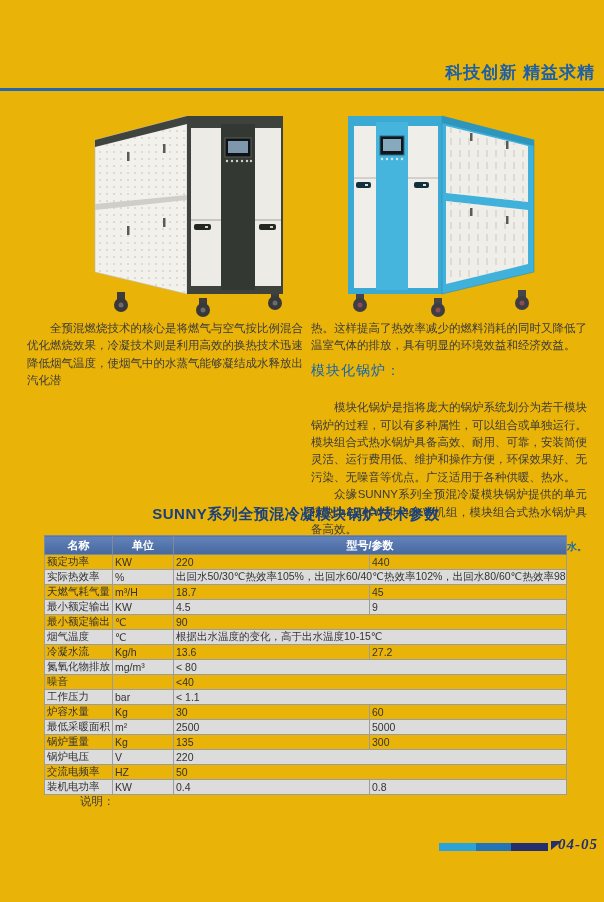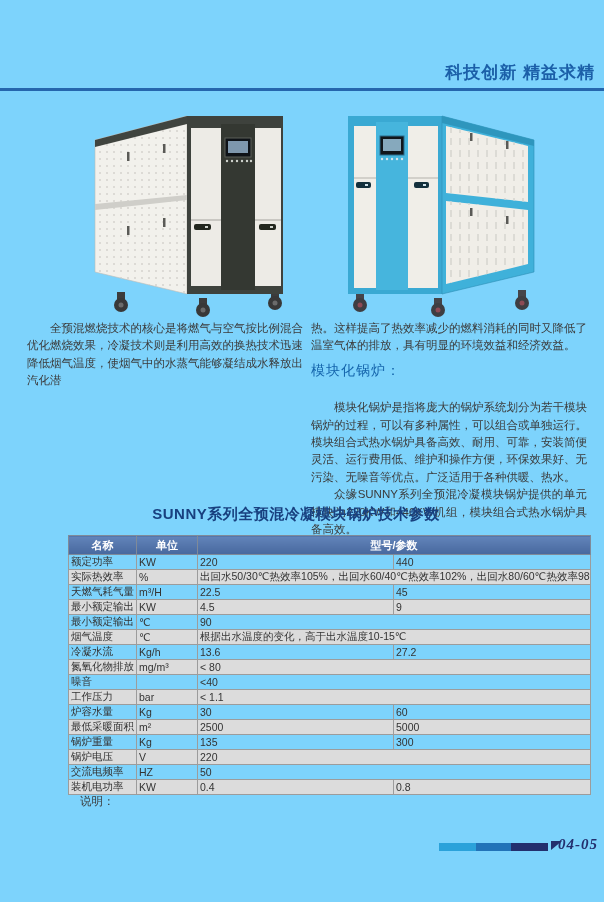--- a/index.html
+++ b/index.html
@@ -4,7 +4,7 @@
 <style>
   html,body{margin:0;padding:0;background:#888;}
   .page{
-    position:relative;width:604px;height:902px;background:#7dd3fc;
+    position:relative;width:604px;height:902px;background:#eab308;
     margin:0 auto;overflow:hidden;
     font-family:"Liberation Sans","DejaVu Sans",sans-serif;
     color:#3b3b3b;

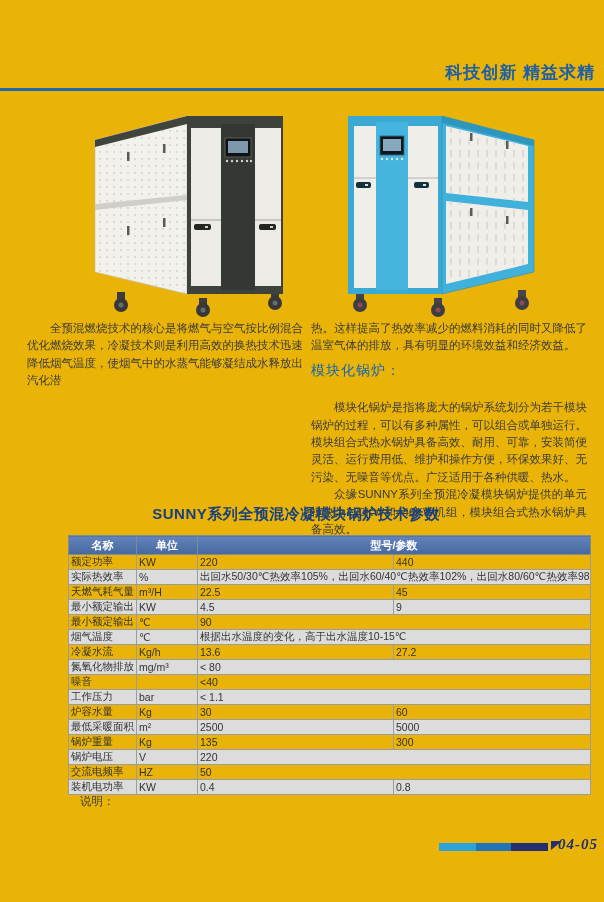--- a/index.html
+++ b/index.html
@@ -37,7 +37,7 @@
     font-size:15px;font-weight:bold;color:#18407f;letter-spacing:0.5px;
   }
   table.spec{
-    position:absolute;top:535px;left:68px;width:522px;
+    position:absolute;top:535px;left:44px;width:522px;
     border-collapse:collapse;table-layout:fixed;
     font-size:10.5px;color:#333;
   }

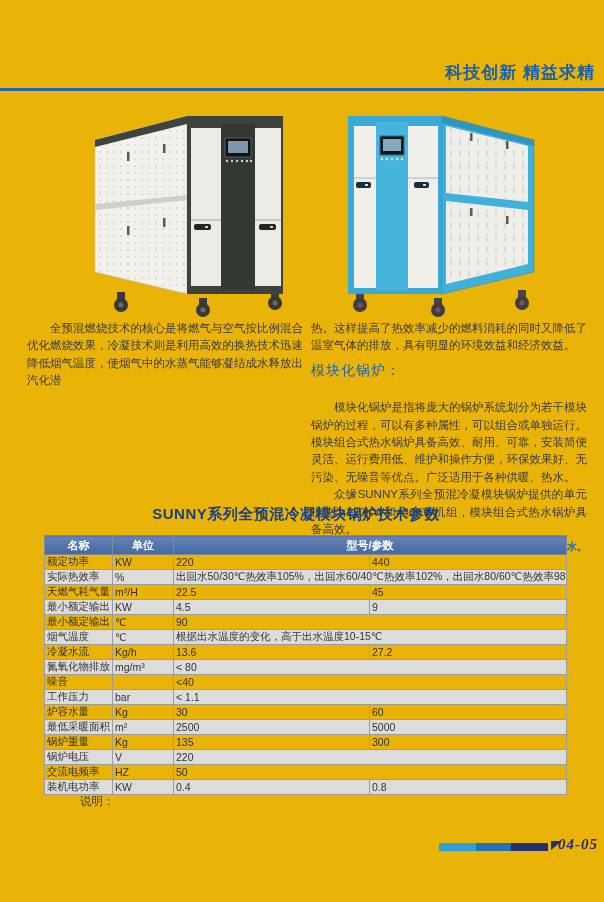--- a/index.html
+++ b/index.html
@@ -231,7 +231,7 @@
         <tr>
           <td>天燃气耗气量</td>
           <td>m³/H</td>
-          <td>22.5</td>
+          <td>18.7</td>
           <td>45</td>
         </tr>
         <tr>

